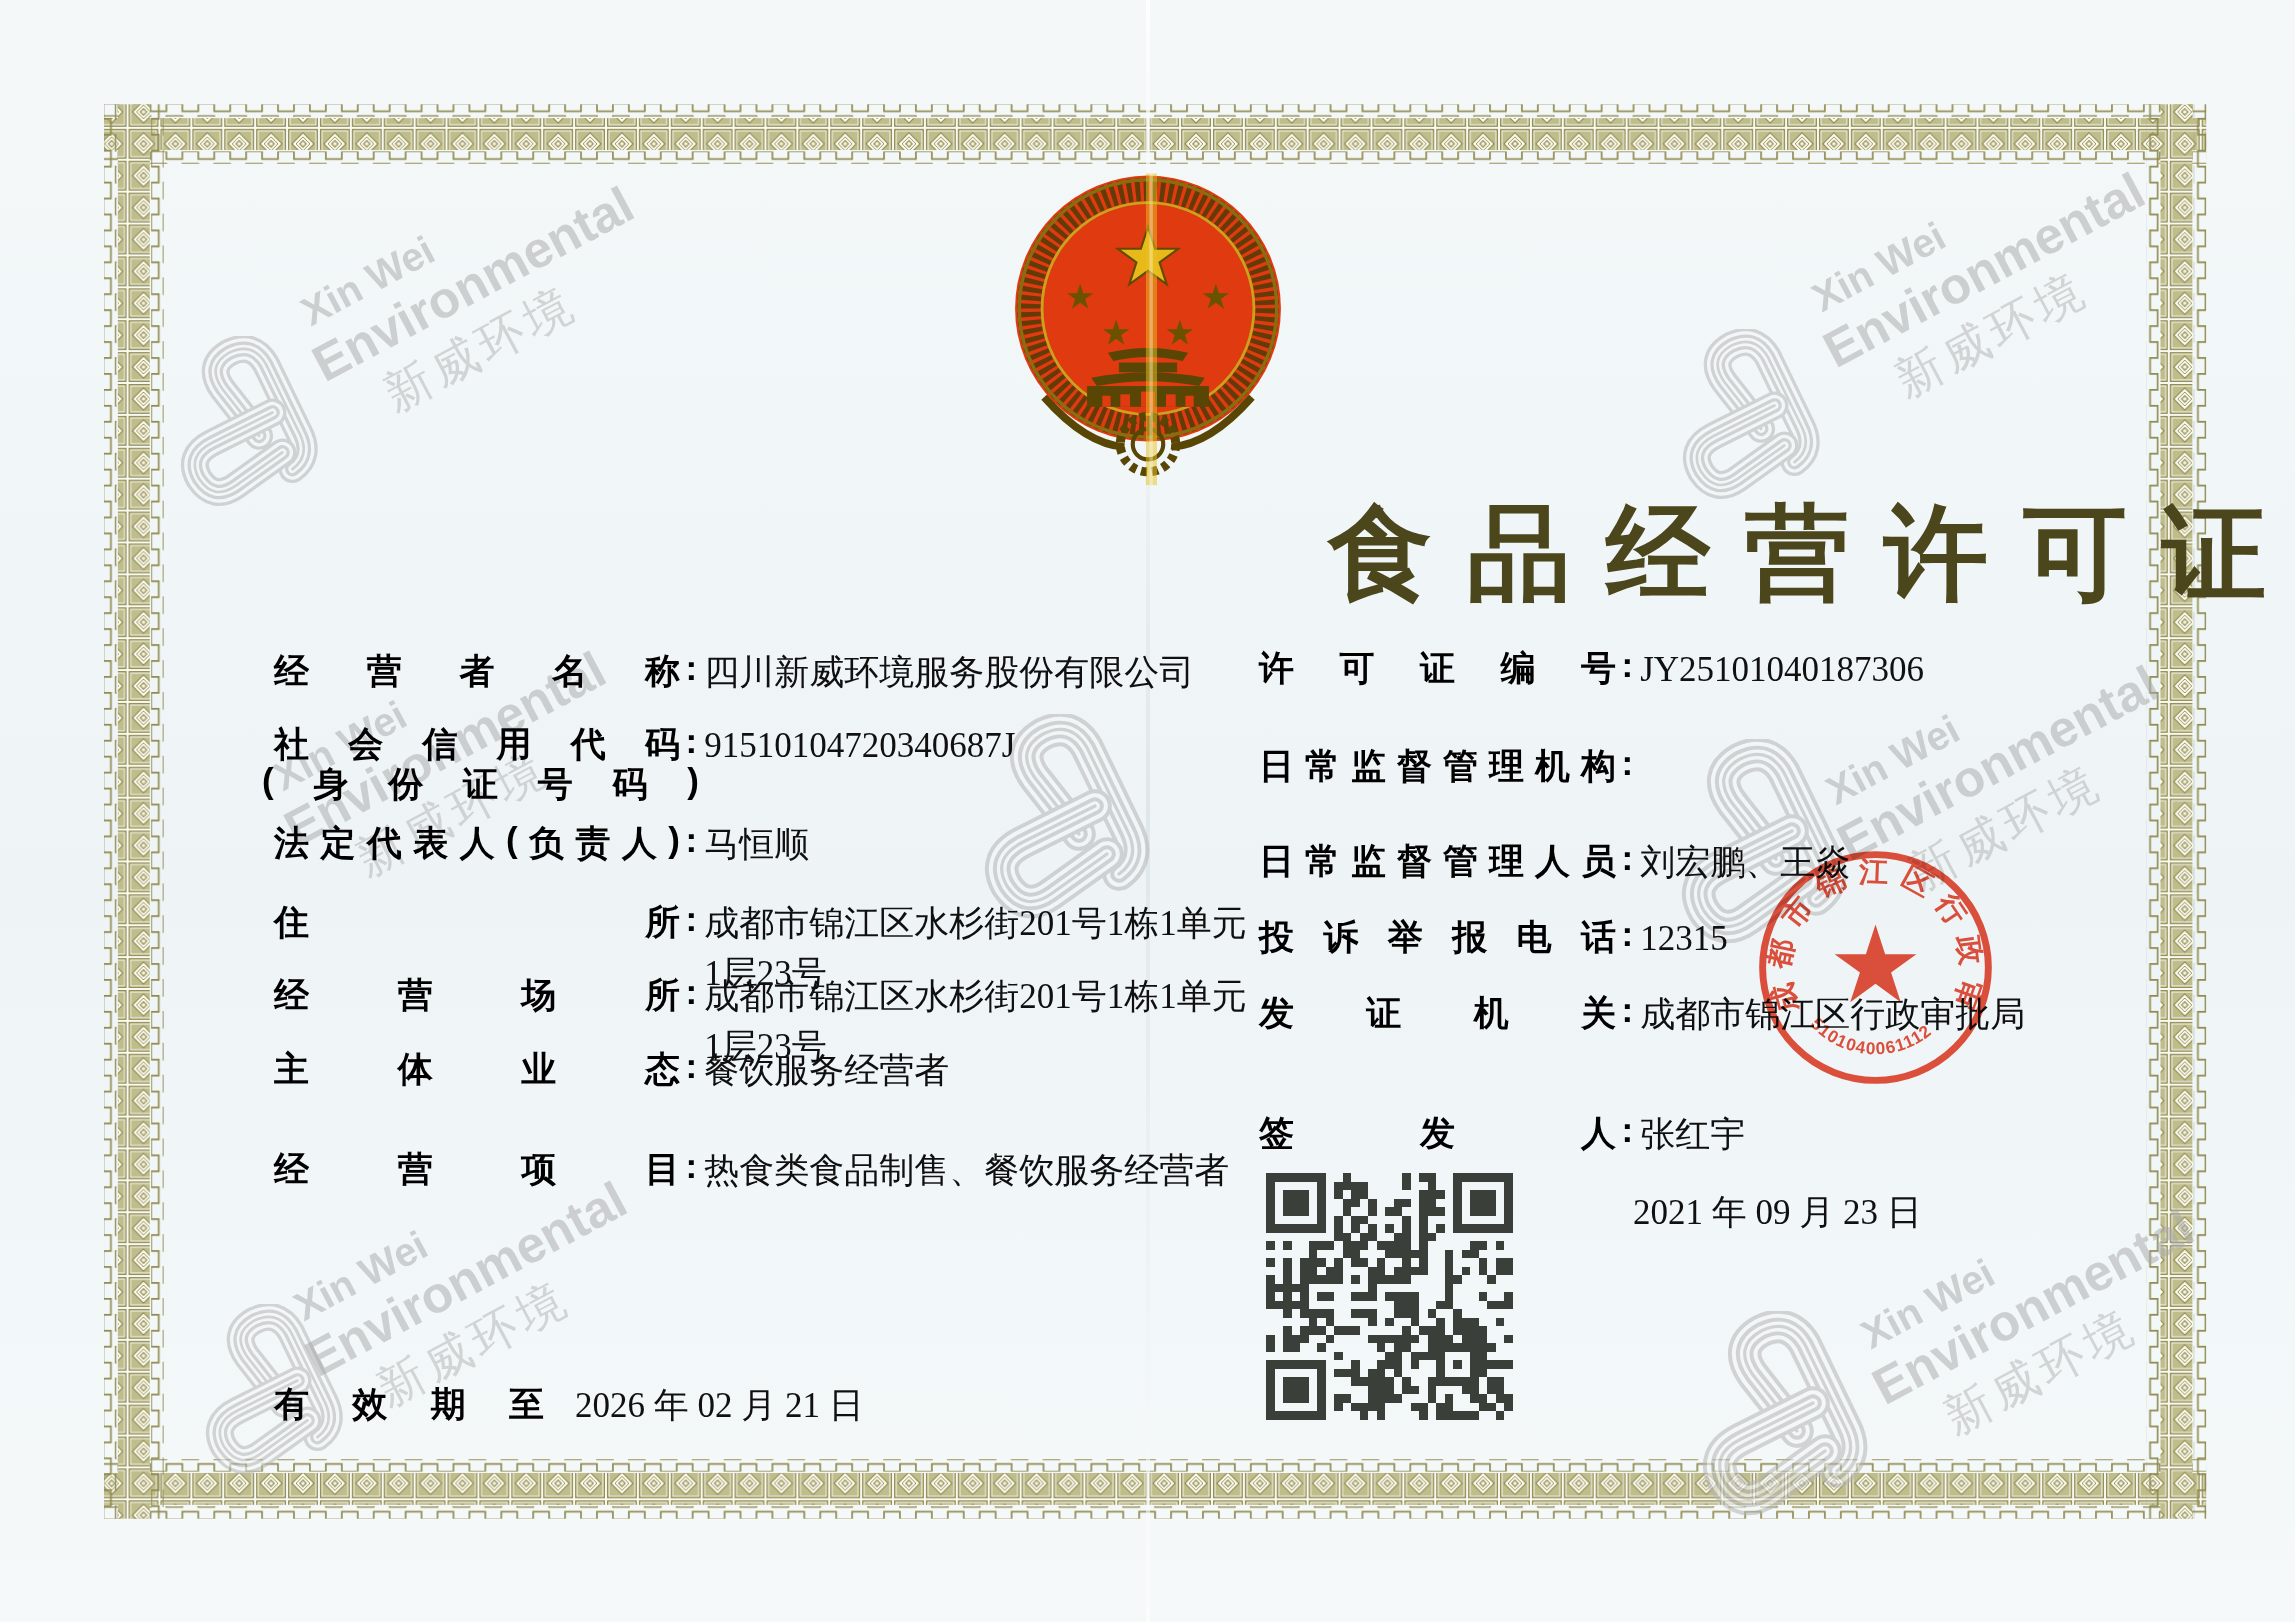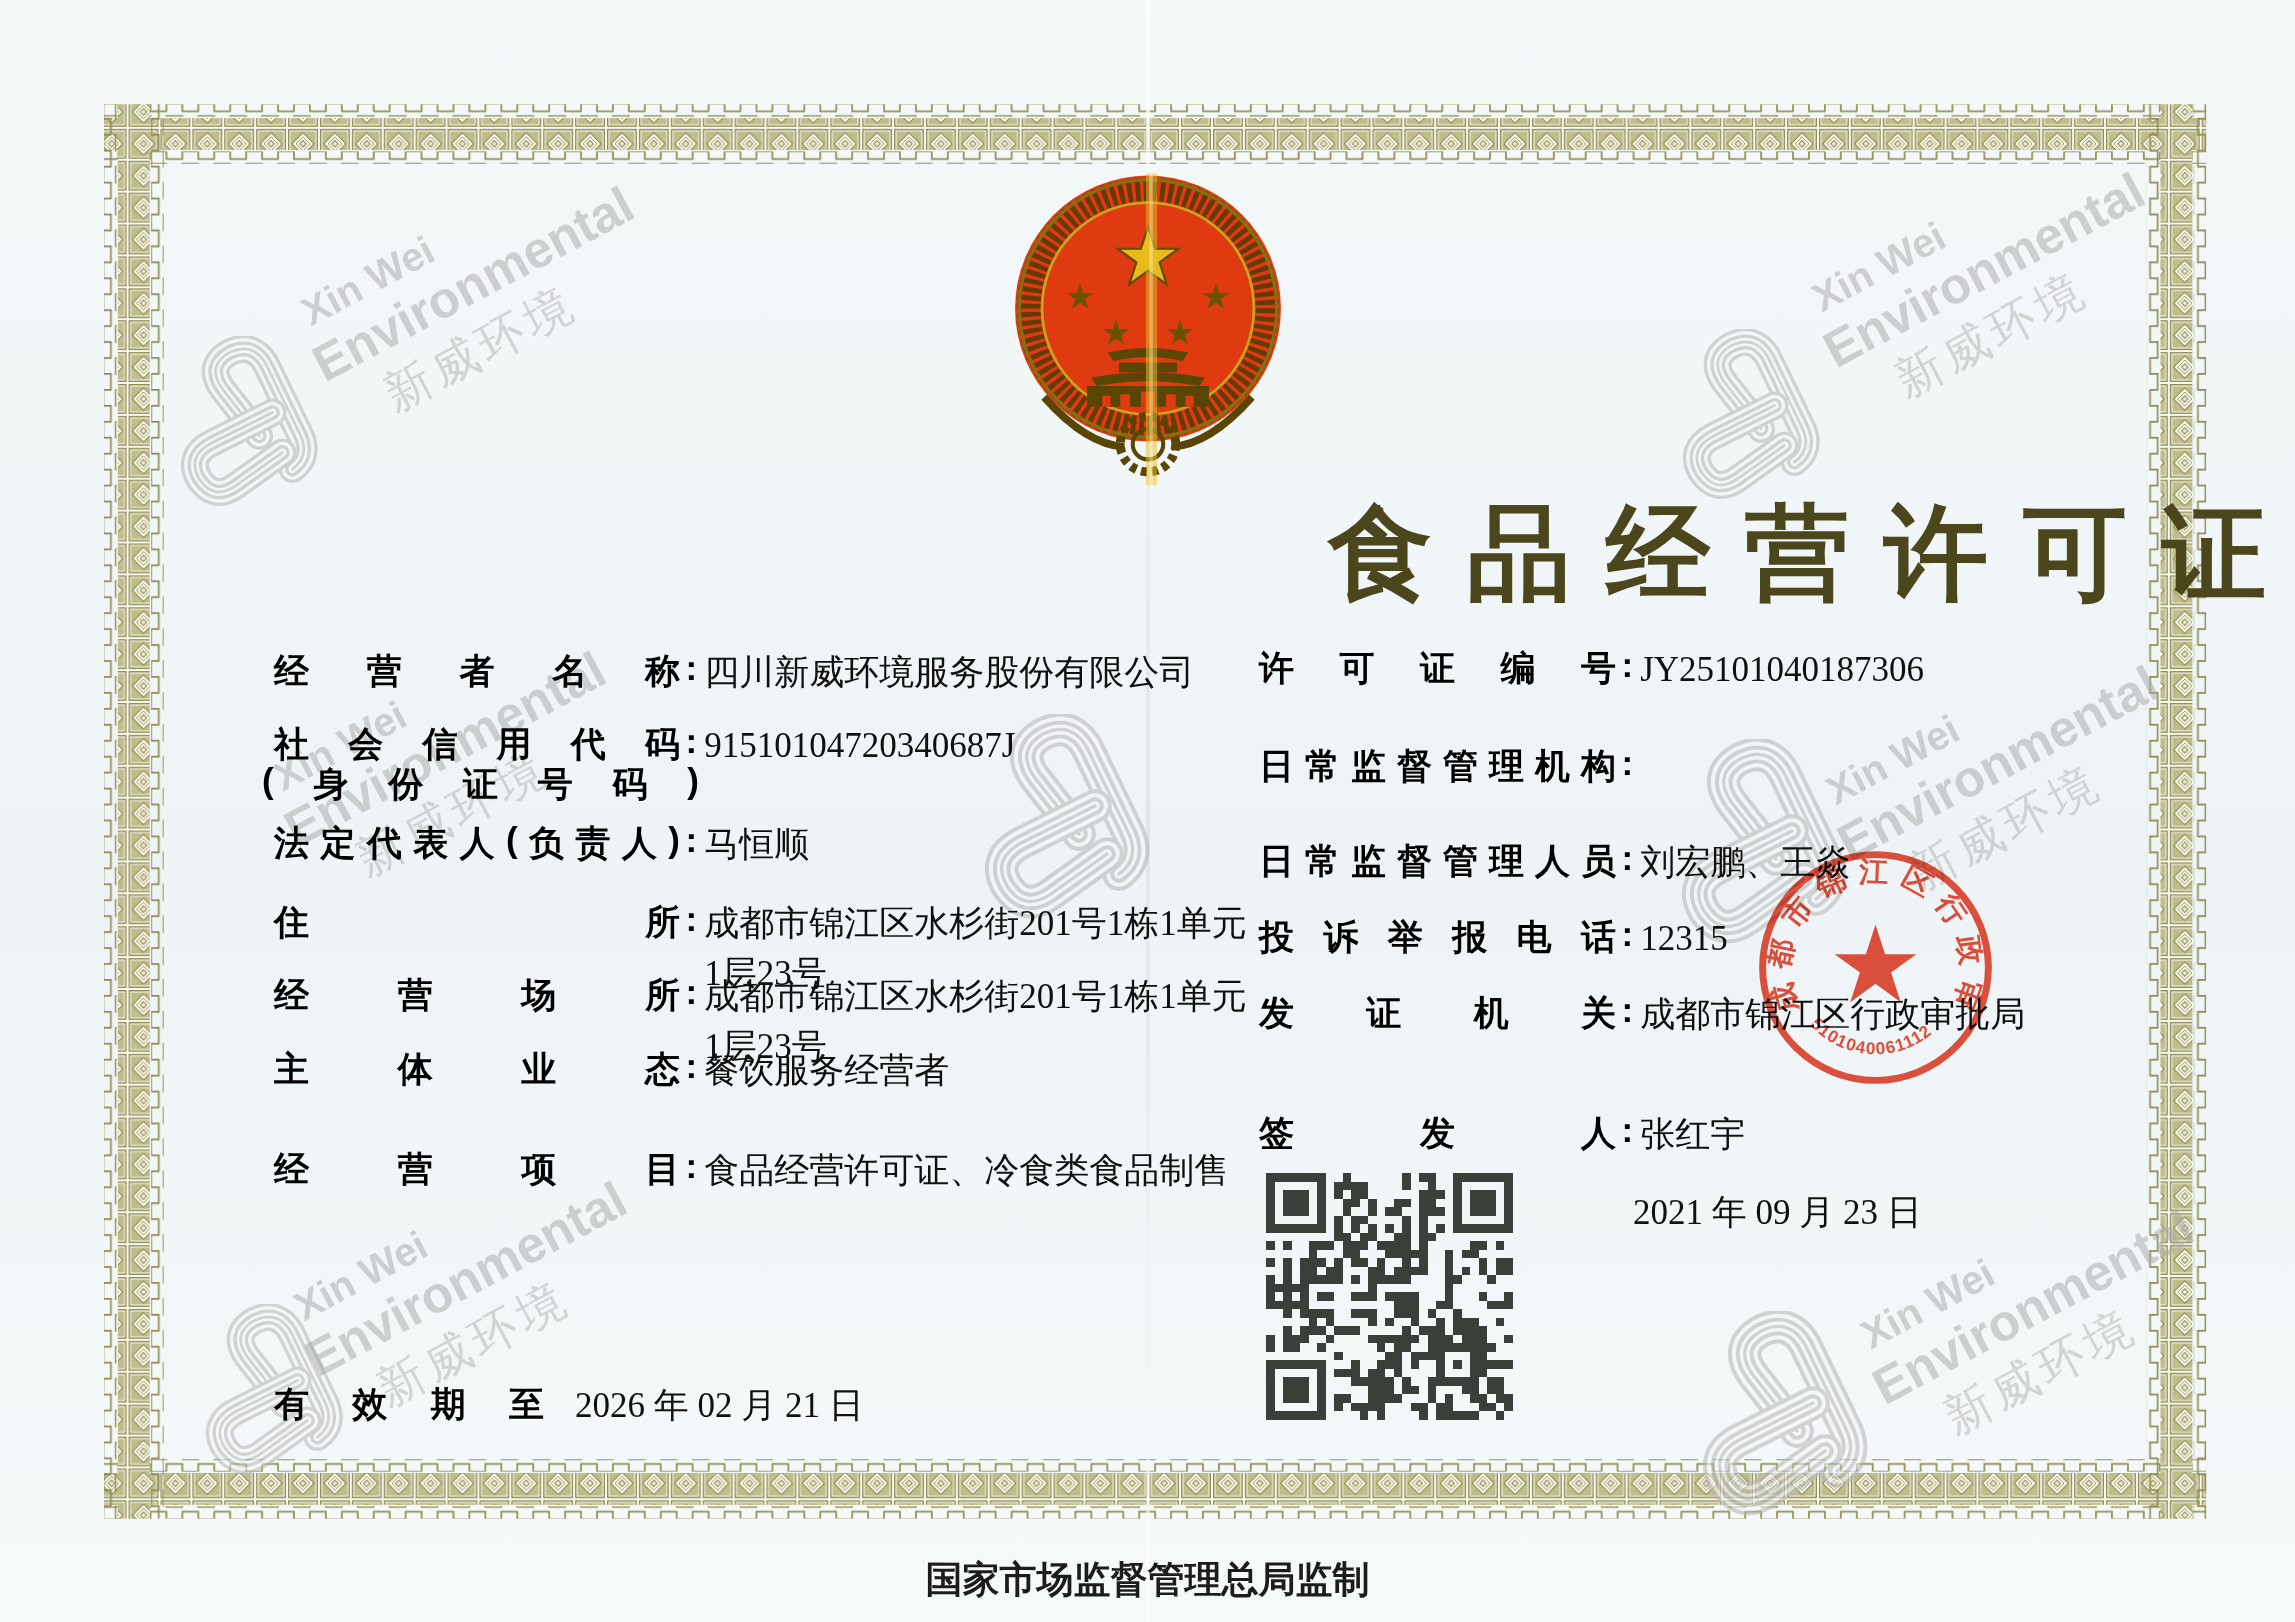--- a/index.html
+++ b/index.html
@@ -271,7 +271,7 @@
         <span>目</span>
       </span>
     <span class="colon">:</span>
-    <span class="val nowrap">食品经营许可证、冷食类食品制售</span>
+    <span class="val nowrap">热食类食品制售、餐饮服务经营者</span>
   </div>
   <div class="row" style="left:274px;top:1381px">
     <span class="lab jlabel w390">

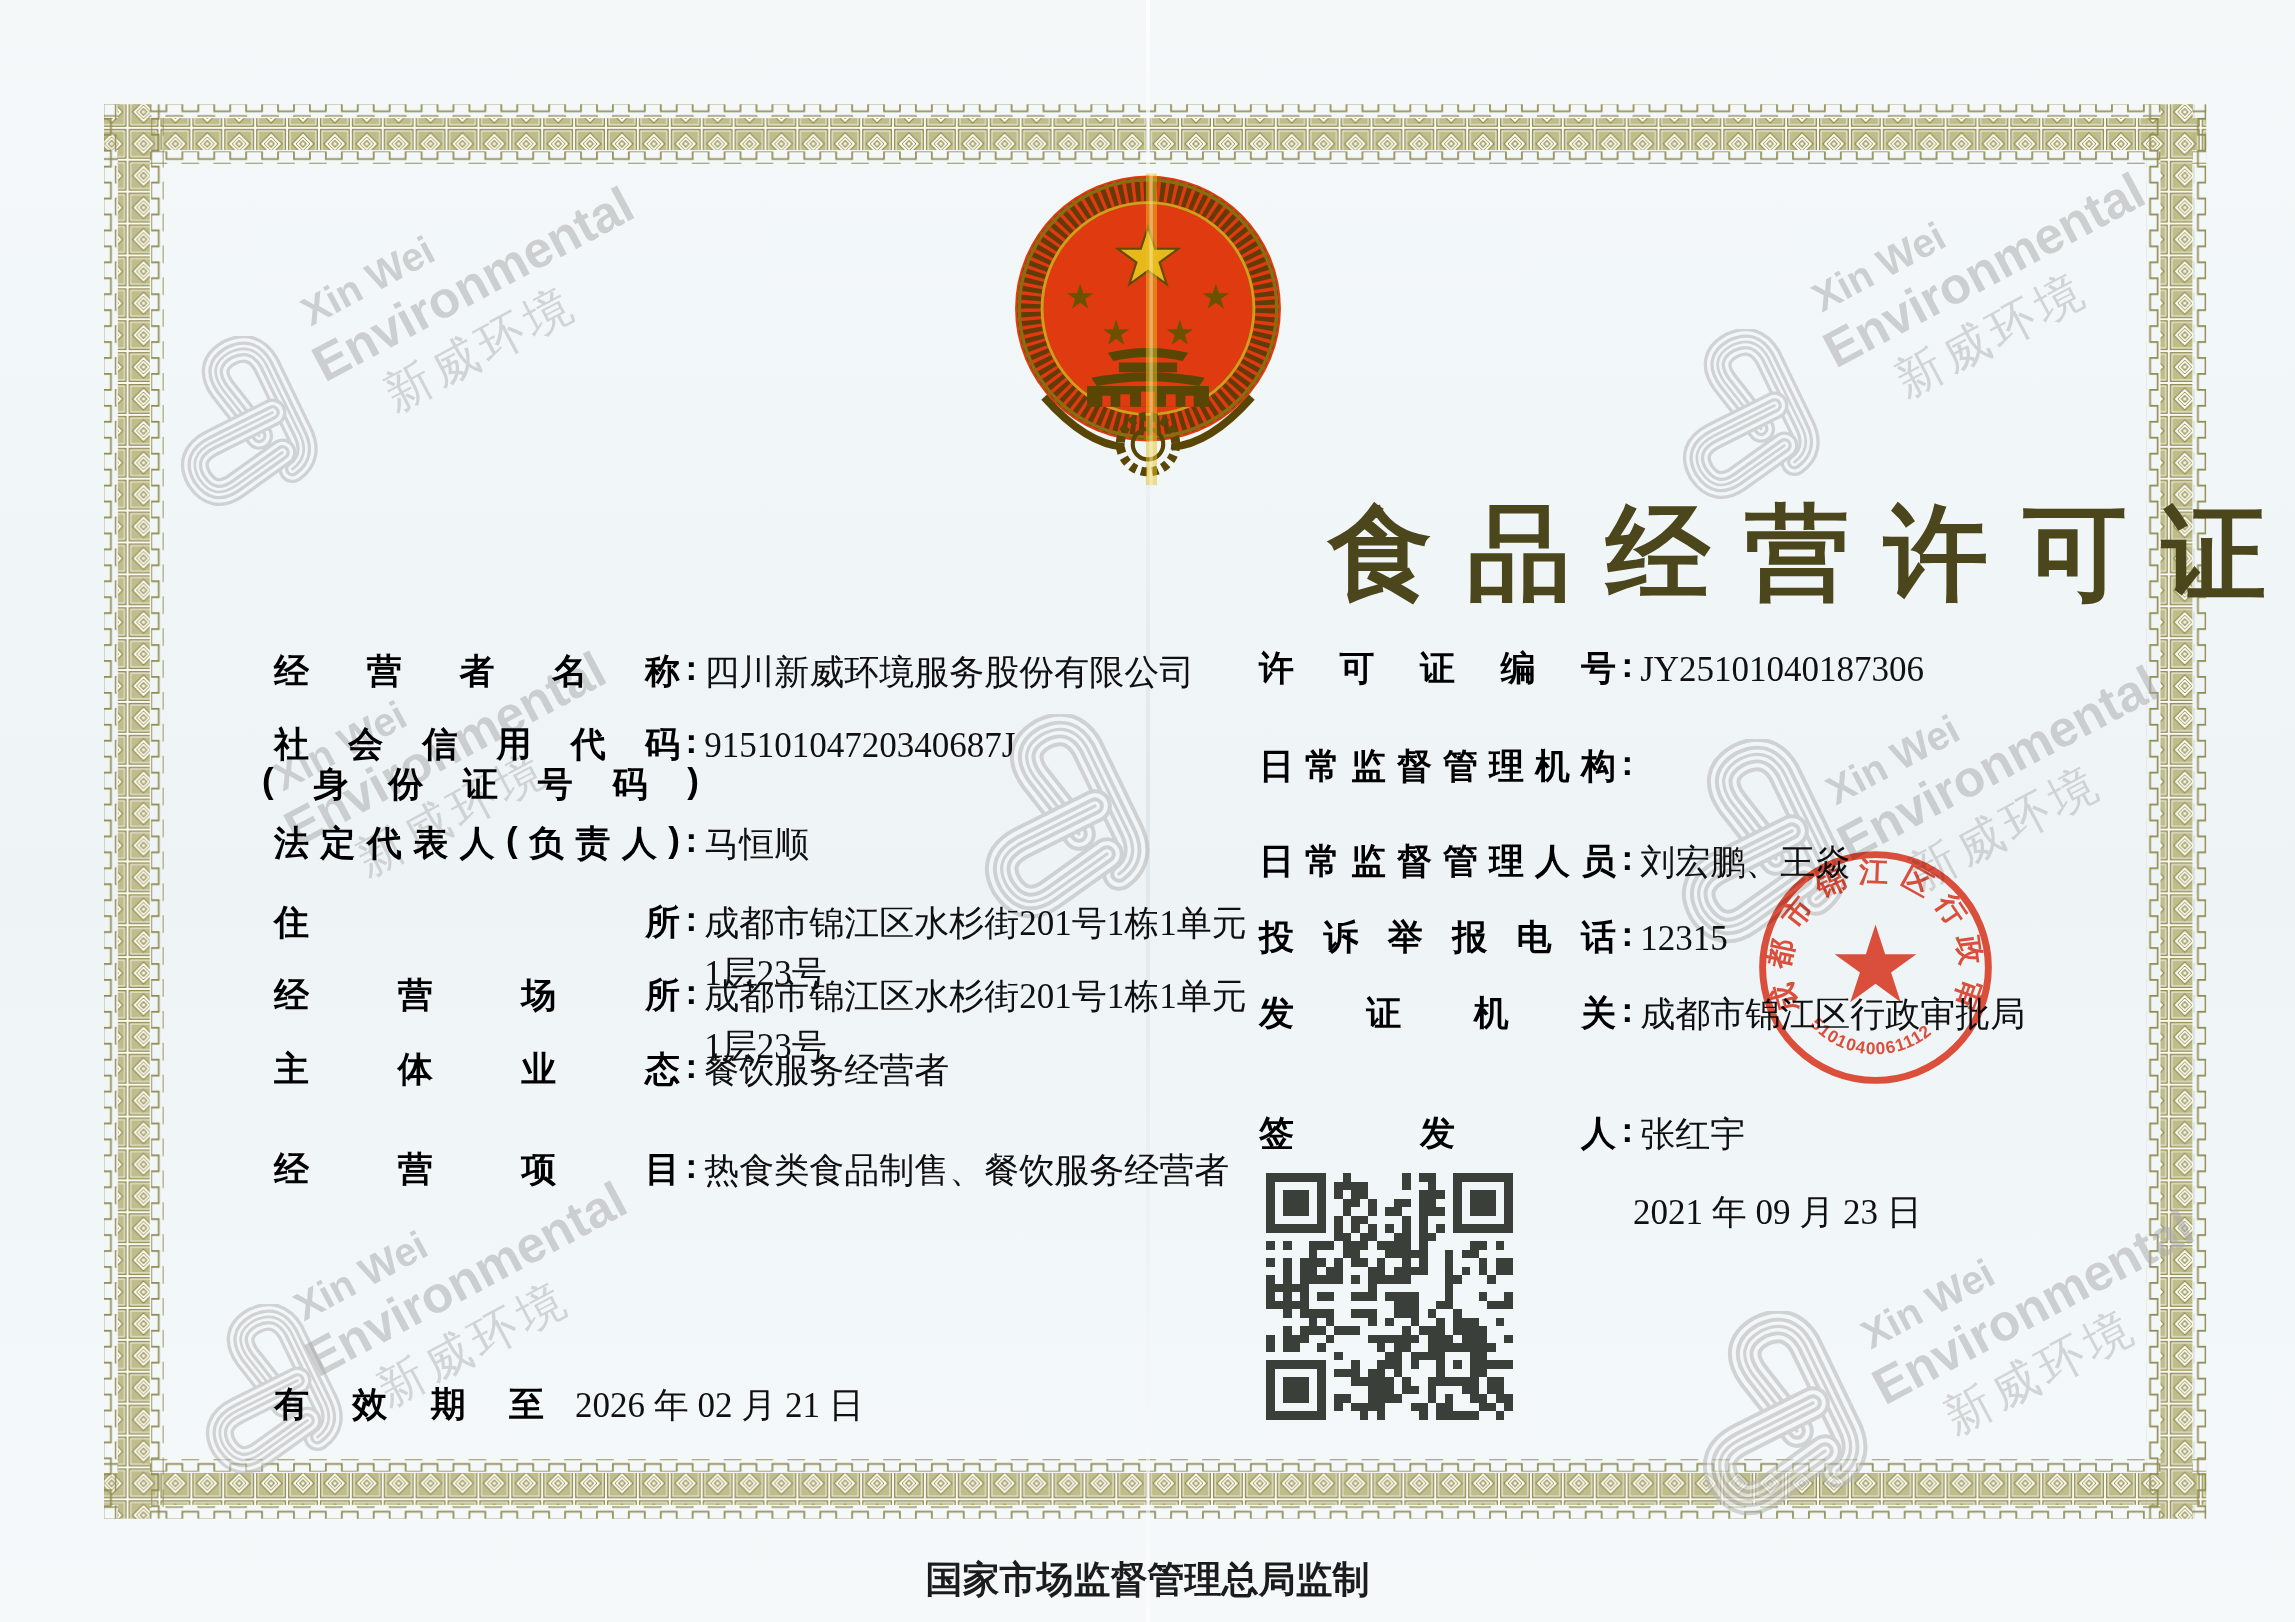--- a/index.html
+++ b/index.html
@@ -788,7 +788,6 @@
     </text>
   </svg>
 
-  <div class="footer">国家市场监督管理总局监制</div>
 
   <svg width="0" height="0" style="position:absolute">
     <defs>

